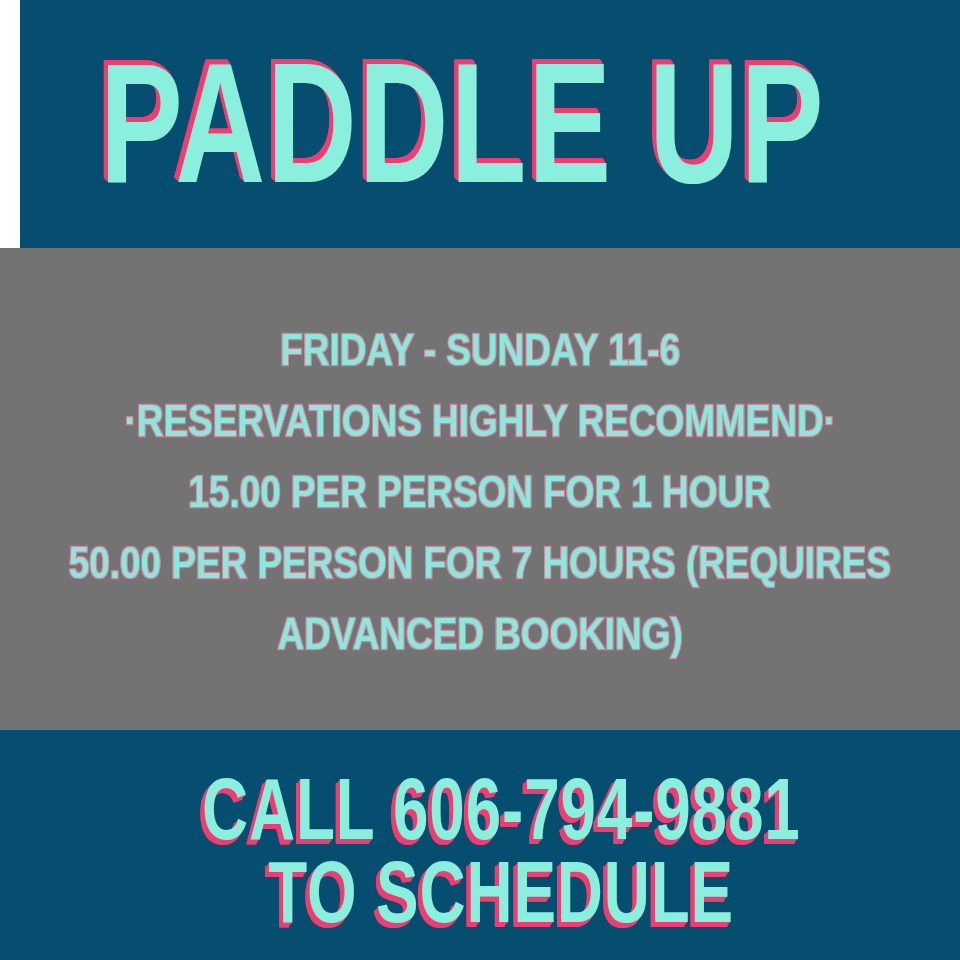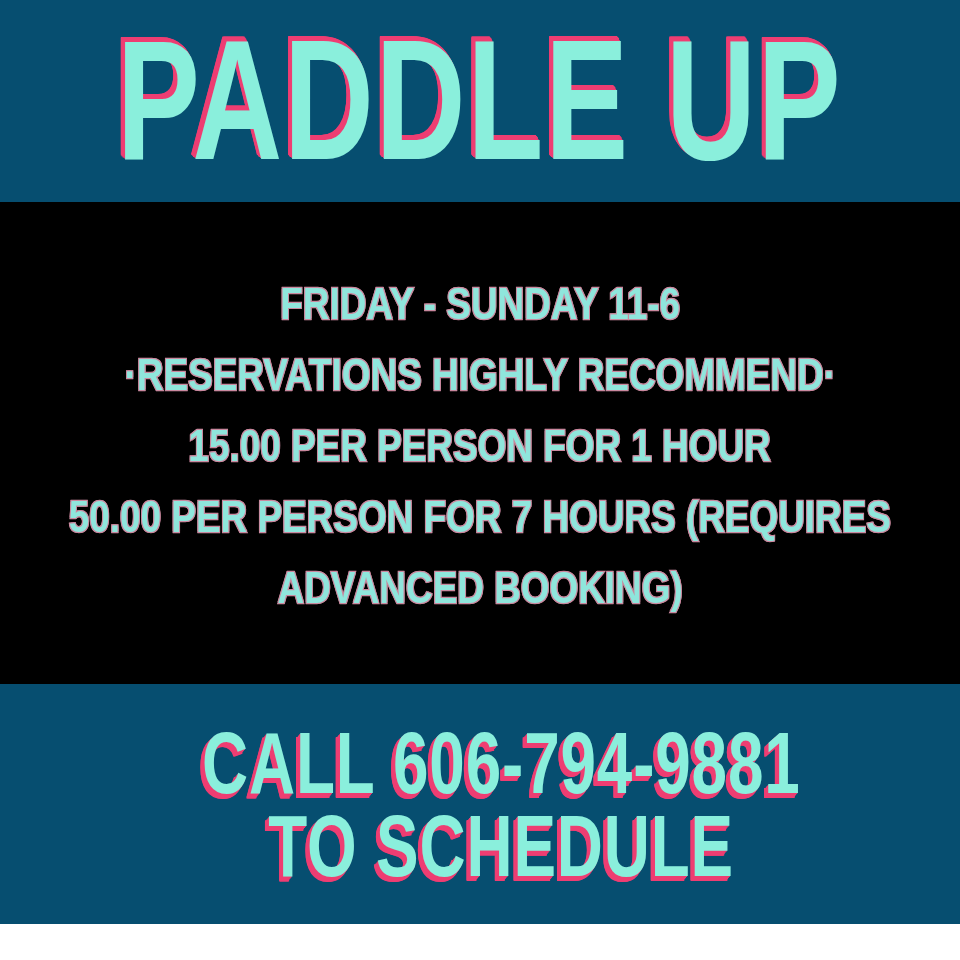--- a/index.html
+++ b/index.html
@@ -24,12 +24,12 @@
 
   
   .band-top {
-    height: 202px;
+    height: 248px;
     background: #064e70;
     display: flex;
     align-items: center;
-    justify-content: center;
     flex: 0 0 auto;
+    margin-left: 20px;
   }
   .band-middle {
     height: 482px;

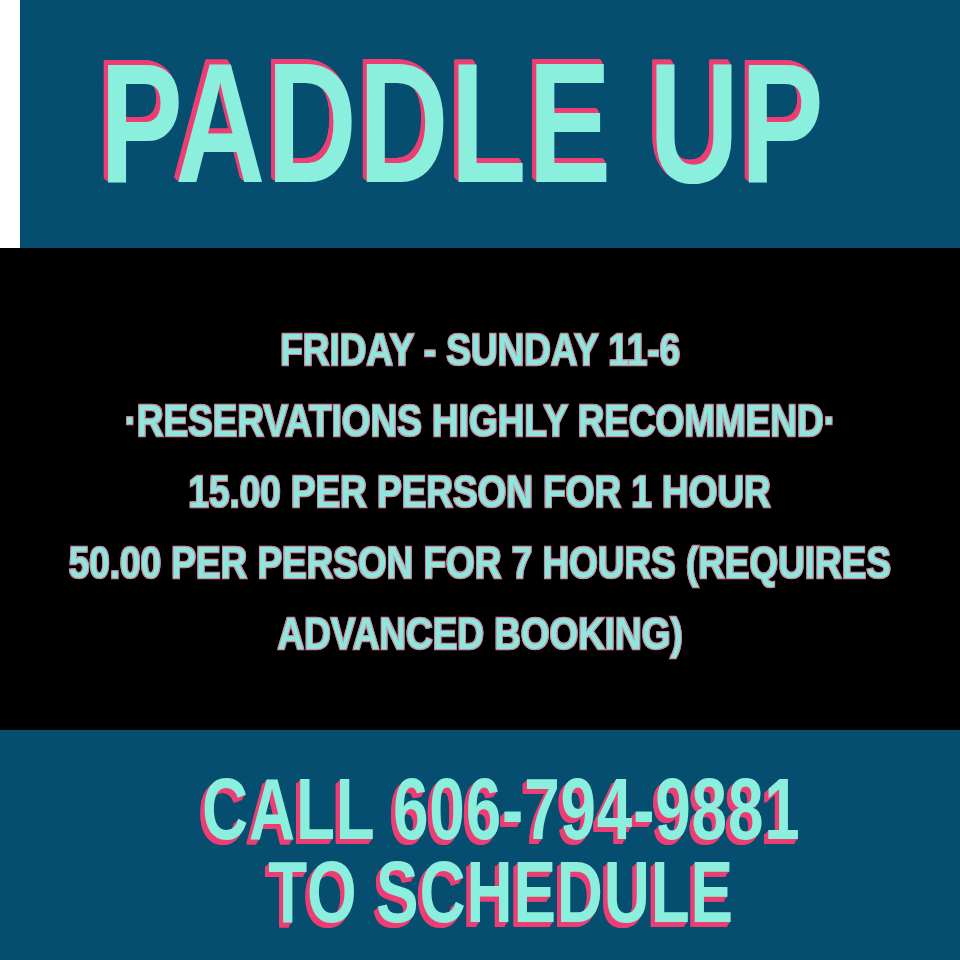--- a/index.html
+++ b/index.html
@@ -33,7 +33,7 @@
   }
   .band-middle {
     height: 482px;
-    background: #000000;
+    background: #737373;
     display: flex;
     flex-direction: column;
     align-items: center;

